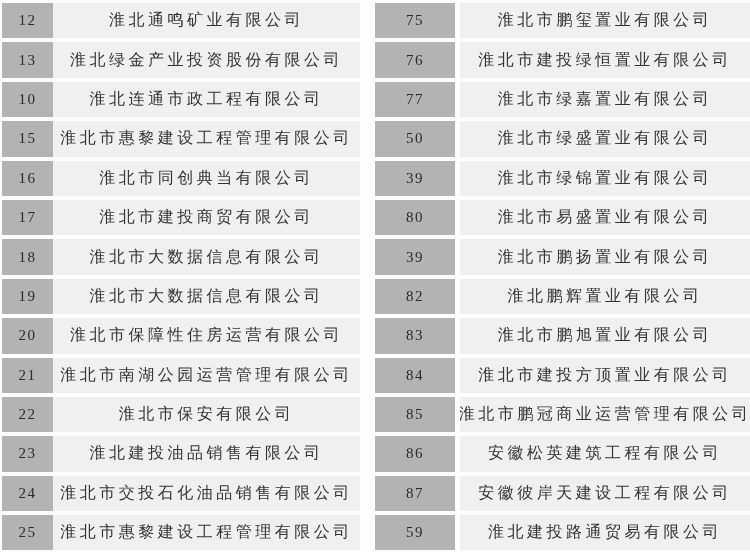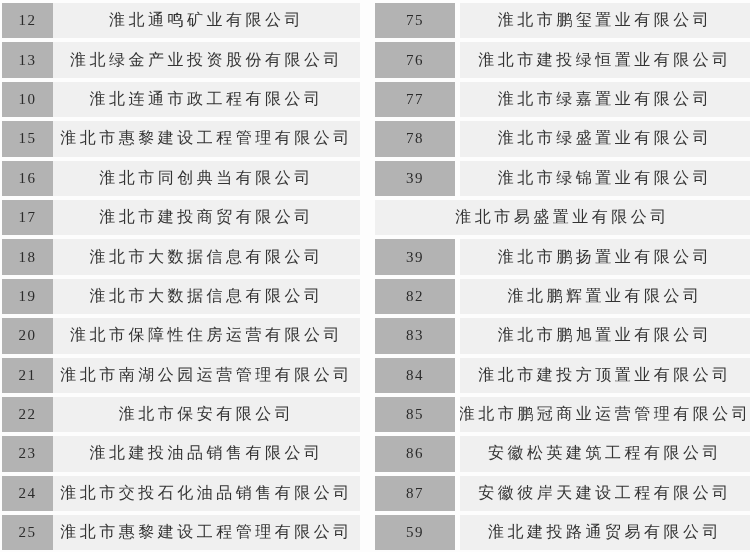--- a/index.html
+++ b/index.html
@@ -80,7 +80,7 @@
   <div class="row">
     <div class="cell num num-left">15</div>
     <div class="cell name name-left">淮北市惠黎建设工程管理有限公司</div>
-    <div class="cell num num-right">78</div>
+    <div class="cell num num-right">50</div>
     <div class="cell name name-right">淮北市绿盛置业有限公司</div>
   </div>
 

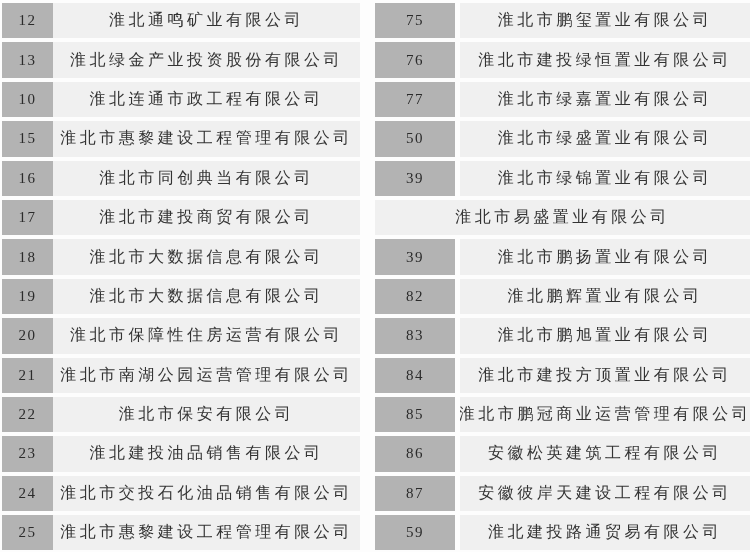--- a/index.html
+++ b/index.html
@@ -94,6 +94,7 @@
   <div class="row">
     <div class="cell num num-left">17</div>
     <div class="cell name name-left">淮北市建投商贸有限公司</div>
+    <div class="cell num num-right">80</div>
     <div class="cell name name-right">淮北市易盛置业有限公司</div>
   </div>
 

